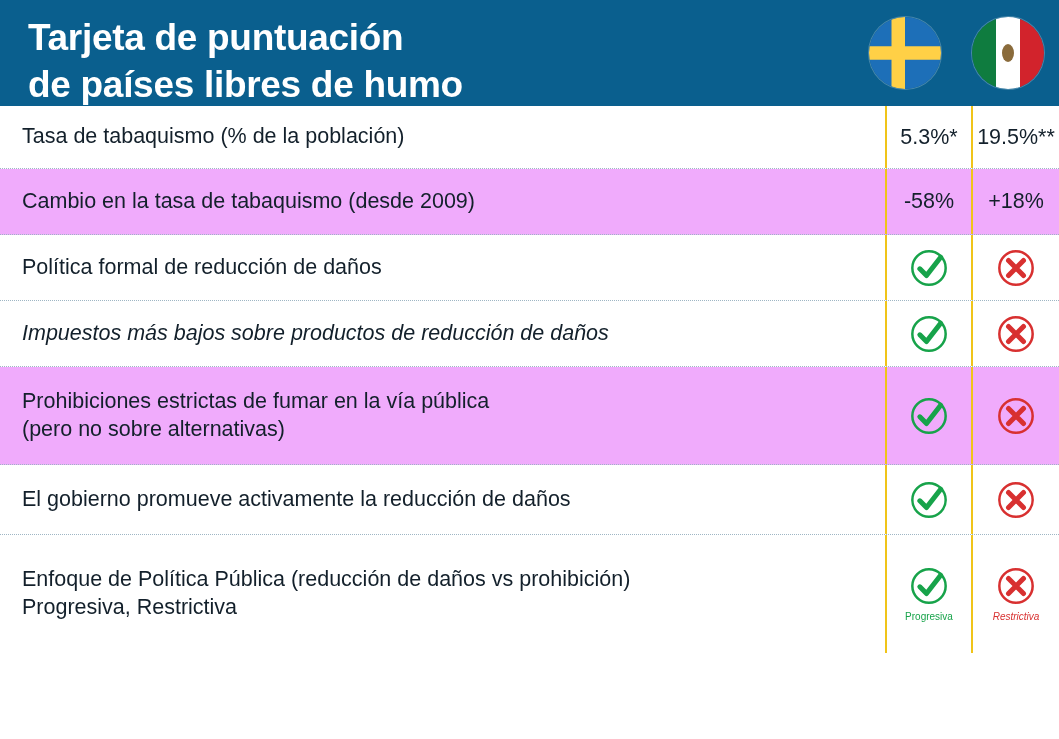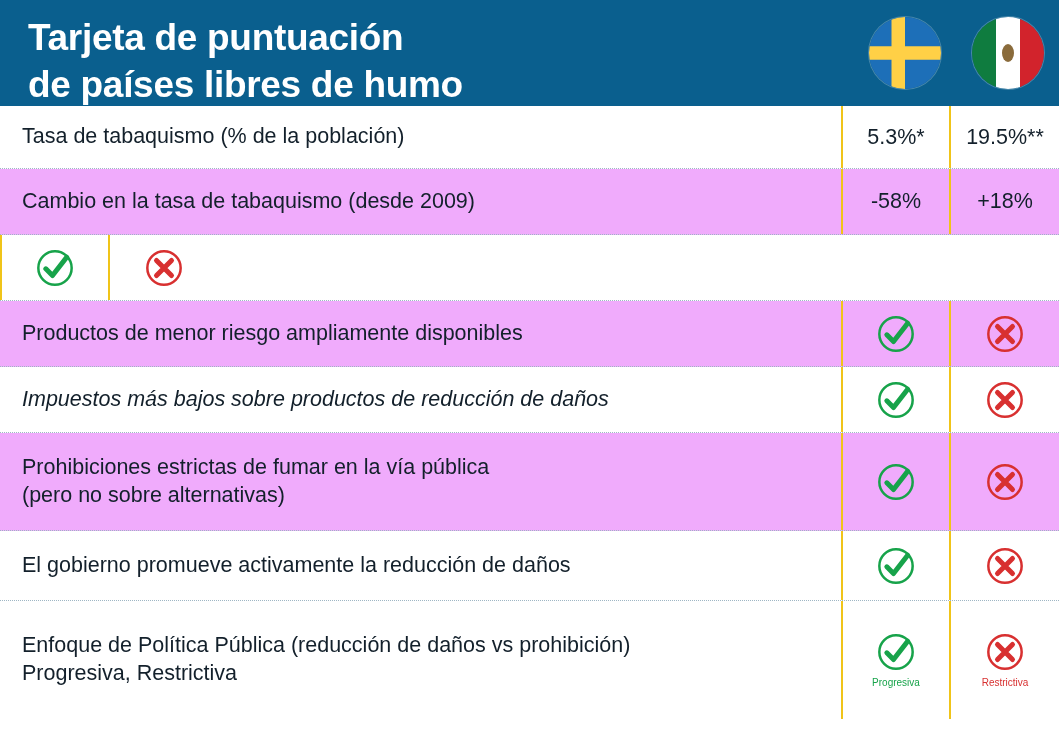--- a/index.html
+++ b/index.html
@@ -87,7 +87,7 @@
   .label .sub { display: block; }
 
   .cell {
-    width: 109px;
+    width: 87px;
     flex: none;
     display: flex;
     flex-direction: column;

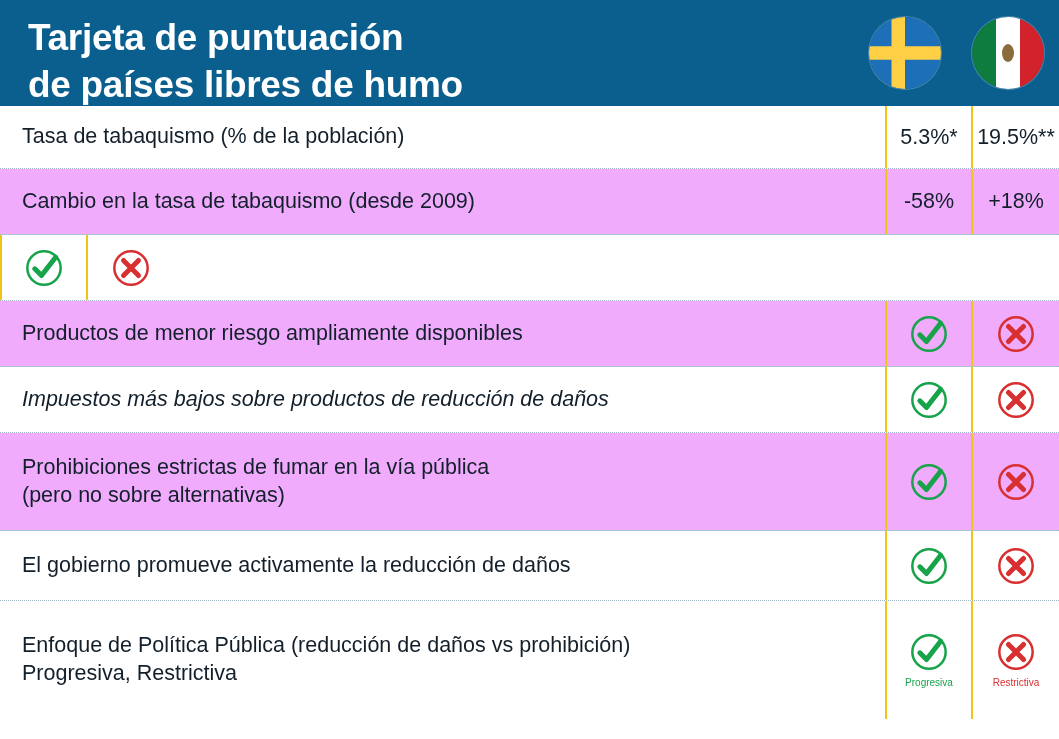--- a/index.html
+++ b/index.html
@@ -181,6 +181,7 @@
     </div>
 
     <div class="row white r2">
+      <div class="label">Política formal de reducción de daños</div>
       <div class="cell sweden">
         <svg class="mark" viewBox="0 0 48 48" aria-hidden="true">
           <circle cx="24" cy="24" r="20" fill="none" stroke="#17a34a" stroke-width="3"></circle>

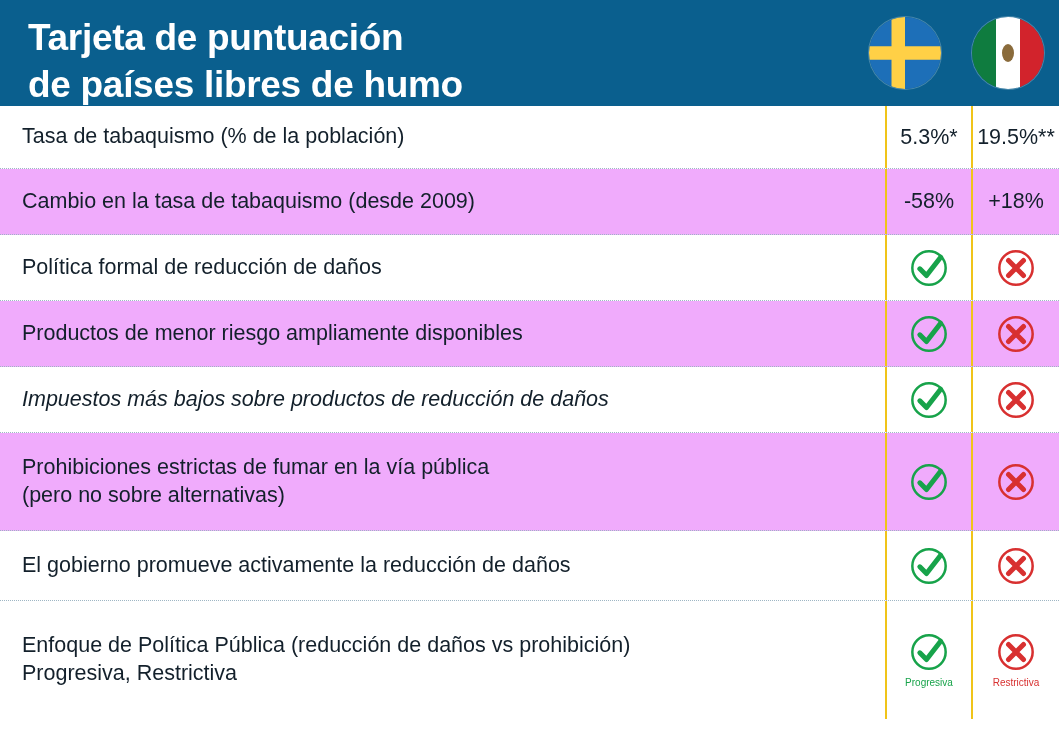--- a/index.html
+++ b/index.html
@@ -196,21 +196,6 @@
       </div>
     </div>
 
-    <div class="row alt r3">
-      <div class="label">Productos de menor riesgo ampliamente disponibles</div>
-      <div class="cell sweden">
-        <svg class="mark" viewBox="0 0 48 48" aria-hidden="true">
-          <circle cx="24" cy="24" r="20" fill="none" stroke="#17a34a" stroke-width="3"></circle>
-          <path d="M13 25 L21 33 L38 11" fill="none" stroke="#17a34a" stroke-width="6" stroke-linecap="round" stroke-linejoin="round"></path>
-        </svg>
-      </div>
-      <div class="cell mexico">
-        <svg class="mark" viewBox="0 0 48 48" aria-hidden="true">
-          <circle cx="24" cy="24" r="20" fill="none" stroke="#d83030" stroke-width="3"></circle>
-          <path d="M15 15 L33 33 M33 15 L15 33" fill="none" stroke="#d83030" stroke-width="6" stroke-linecap="round"></path>
-        </svg>
-      </div>
-    </div>
 
     <div class="row white r4">
       <div class="label">Impuestos más bajos sobre productos de reducción de daños</div>

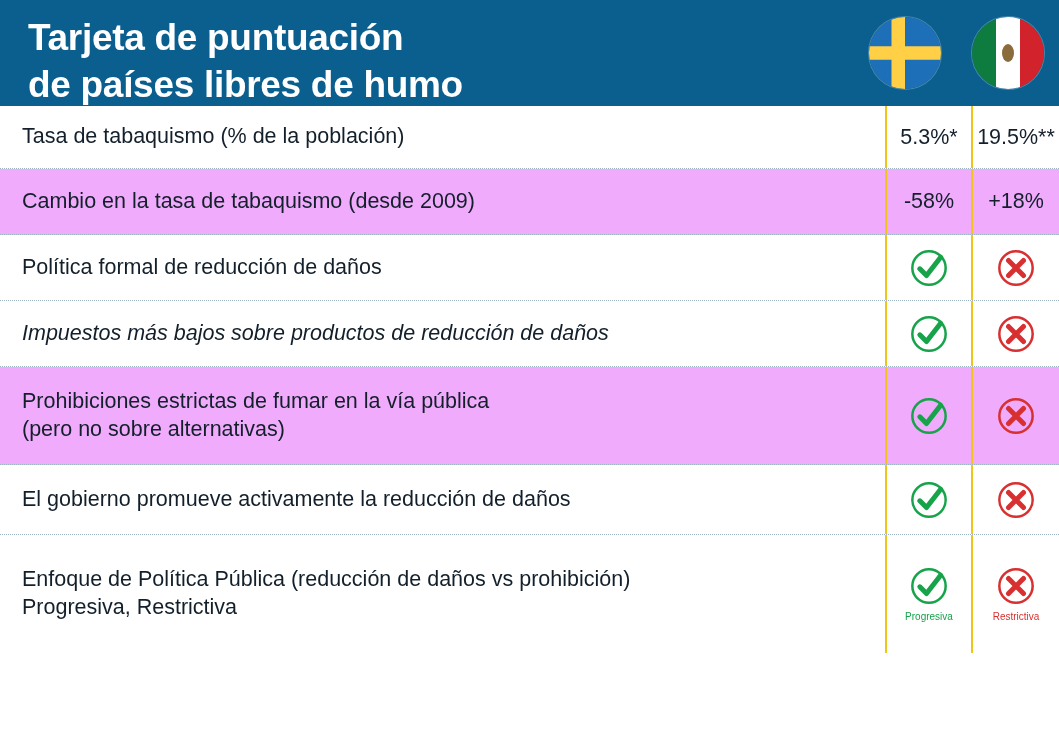--- a/index.html
+++ b/index.html
@@ -113,7 +113,7 @@
     line-height: 1;
   }
   .tag.good { color: #17a34a; }
-  .tag.bad  { color: #d83030; }
+  .tag.bad  { color: #d83030; font-style: italic; }
 
   
   .r0 { height: 63px; }

